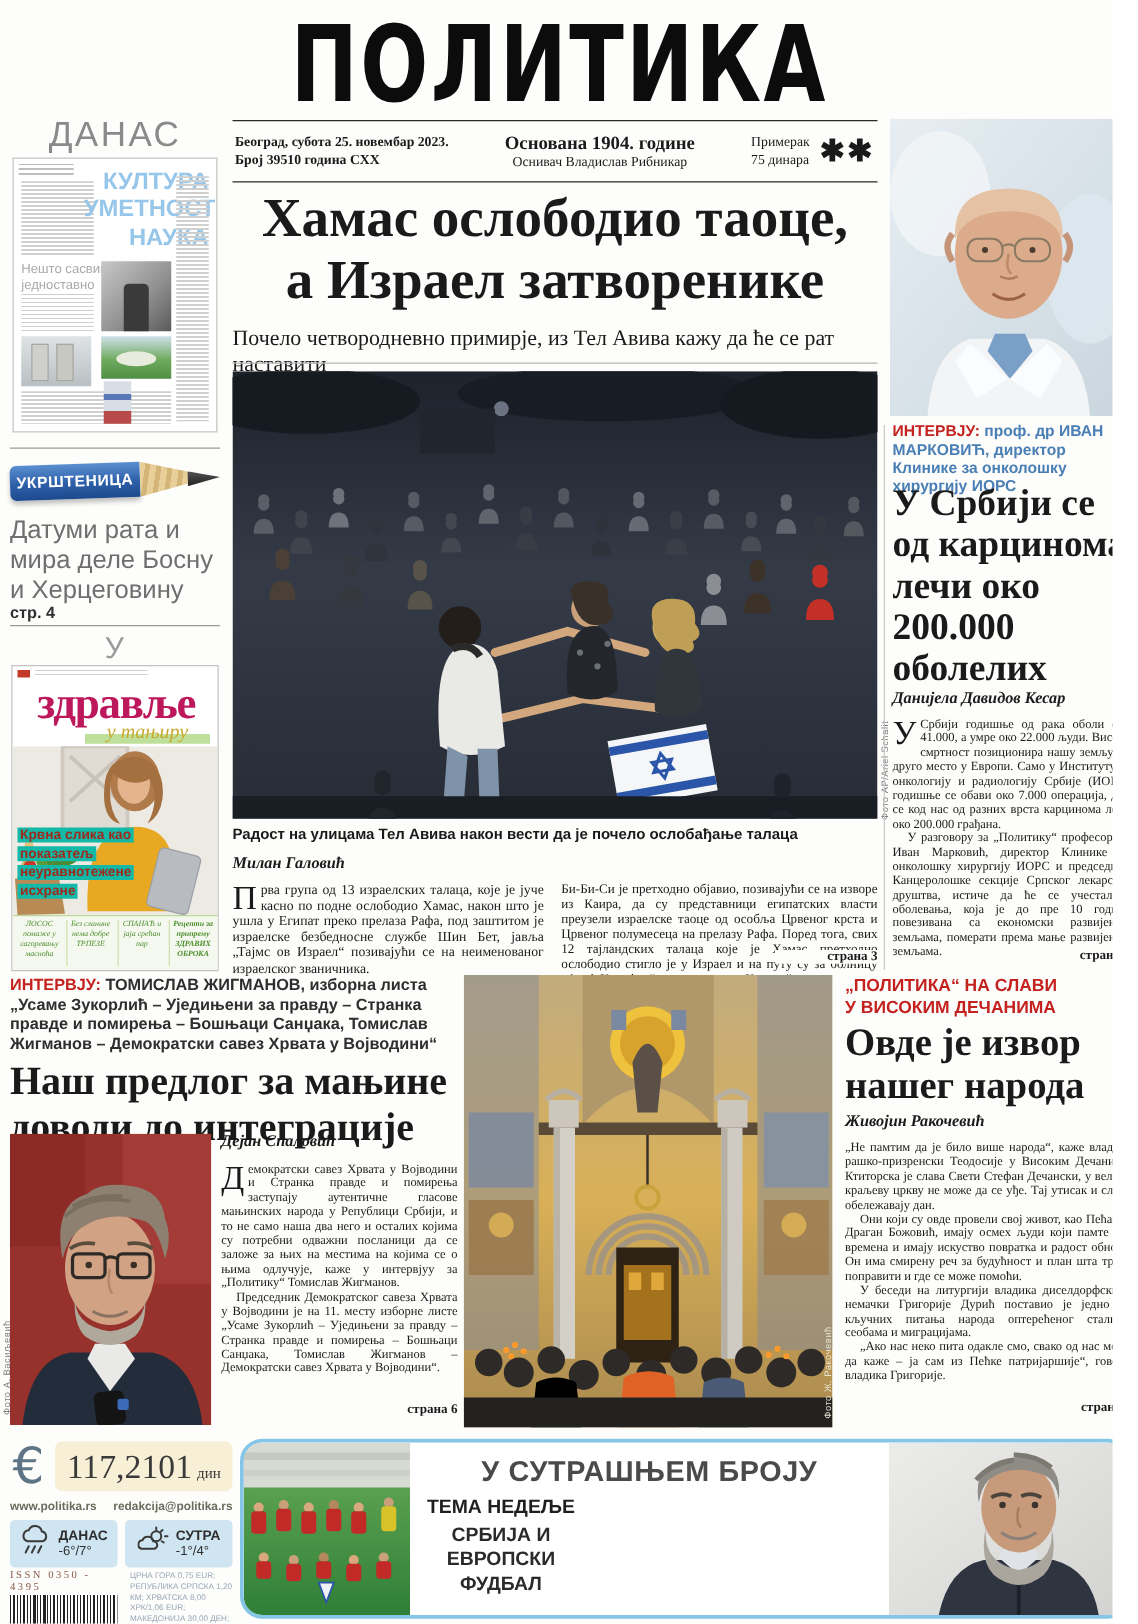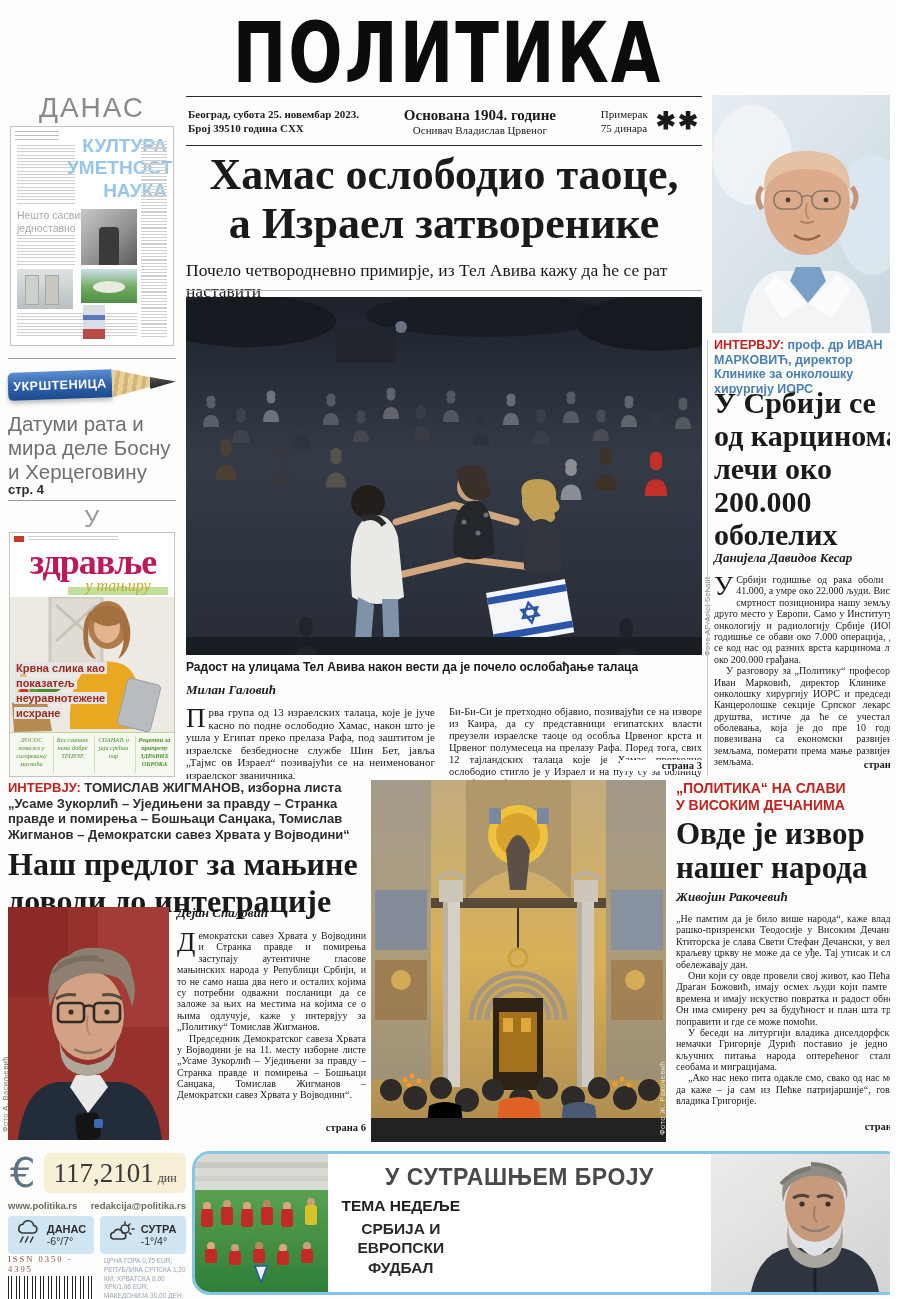--- a/index.html
+++ b/index.html
@@ -50,7 +50,7 @@
     </div>
     <div class="ctr">
       <div style="font-size:15px; font-weight:700;">Основана 1904. године</div>
-      <div style="font-size:11px;">Оснивач Владислав Црвеног</div>
+      <div style="font-size:11px;">Оснивач Владислав Рибникар</div>
     </div>
     <div style="display:flex; align-items:center; gap:8px;">
       <div style="font-size:11px; line-height:1.3;">

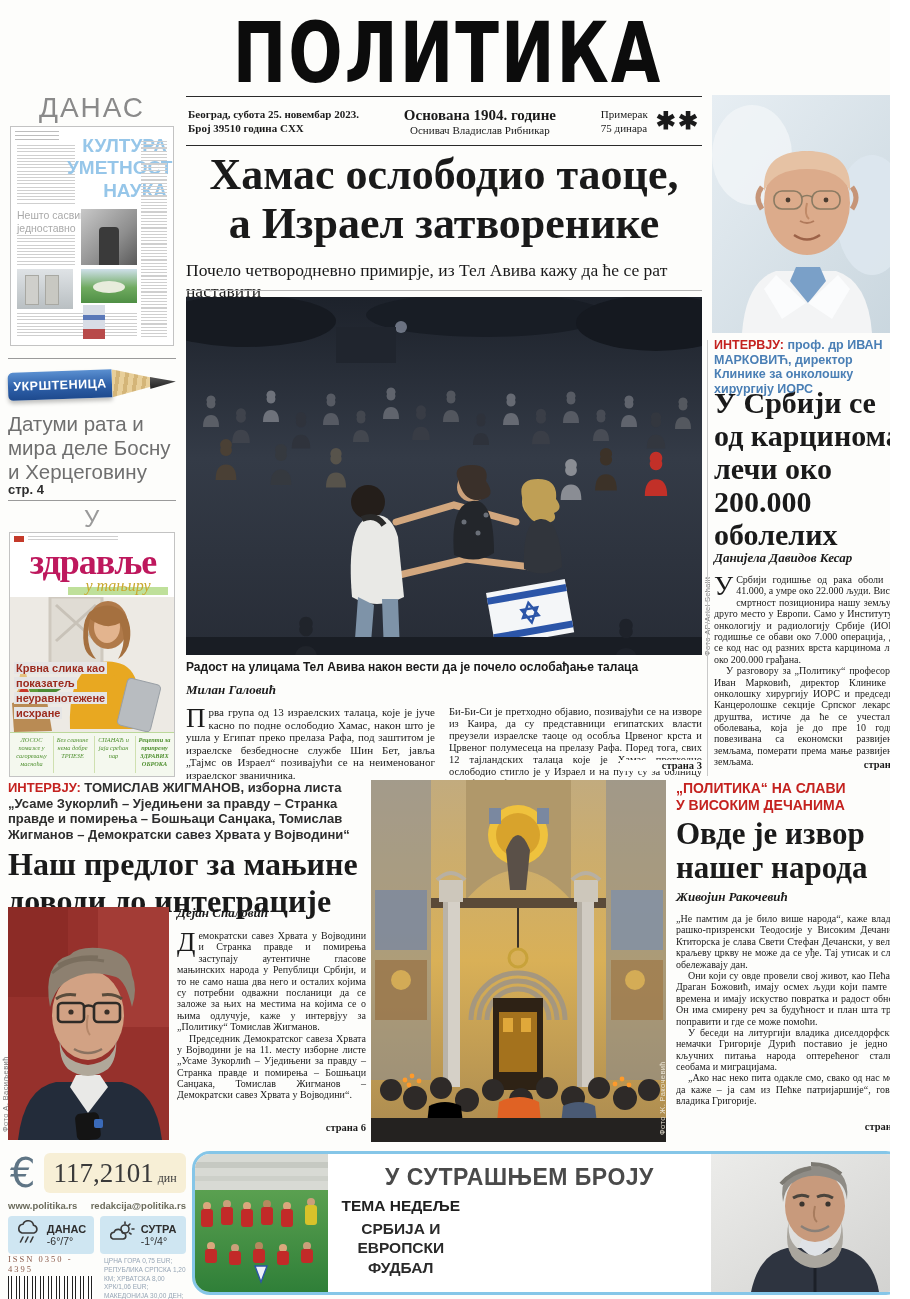--- a/index.html
+++ b/index.html
@@ -132,7 +132,7 @@
       <path d="M4,90 q8,-10 6,-18 l6,2 q2,10 -4,18 z" fill="#e6c27e"></path>
     </svg>
     <div class="abs sans" style="left:4px; top:128px; width:96px; font-size:11px; font-weight:700; line-height:1.35; color:#9c2b1e;">
-      <span style="background:#e5e5e5; padding:0 2px; -webkit-box-decoration-break:clone; box-decoration-break:clone;">Крвна слика као показатељ неуравнотежене исхране</span>
+      <span style="background:#14b8a6; padding:0 2px; -webkit-box-decoration-break:clone; box-decoration-break:clone;">Крвна слика као показатељ неуравнотежене исхране</span>
     </div>
     <div class="abs" style="left:0; bottom:0; width:166px; height:44px; background:#f4f8ee; border-top:1px solid #bcd89a; display:flex; gap:3px; padding:3px;">
       <div class="mag-item" style="flex:1;">ЛОСОС помаже у сагоревању масноћа</div>

